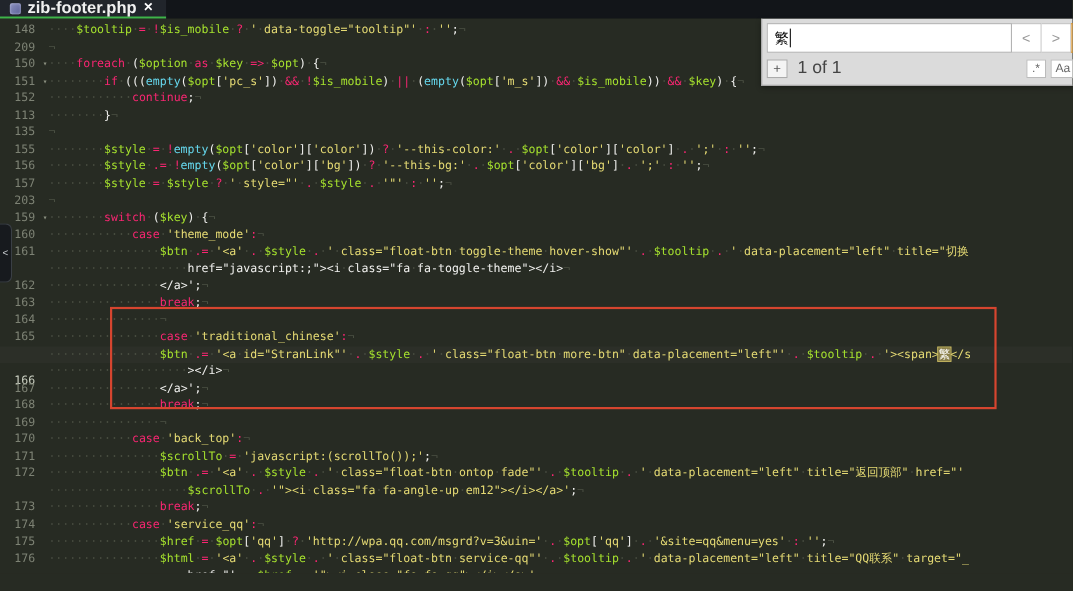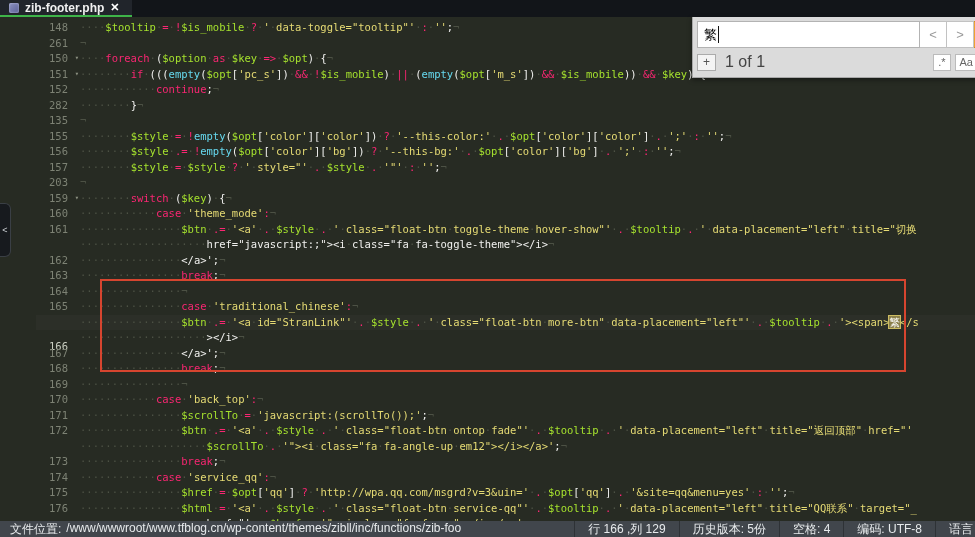--- a/index.html
+++ b/index.html
@@ -11,7 +11,7 @@
   .tabbar { position:absolute; top:0; left:0; right:0; height:17px; background:#121519; display:flex; }
   .tab { display:inline-flex; align-items:center; gap:6px; padding:0 12px 0 9px;
          background:#21252b; border-bottom:2px solid #3eb449; height:17px; }
-  .tab-label { color:#f0f0f0; font-size:12px; font-weight:bold; white-space:nowrap; }
+  .tab-label { color:#f0f0f0; font-size:15px; font-weight:bold; white-space:nowrap; }
   .file-icon { width:10px; height:10px; border-radius:2px;
                background:linear-gradient(135deg,#8d92c0 0%,#6f74a8 60%,#5c6094 100%);
                box-shadow:inset 0 0 2px #c8cbe8; flex:none; }

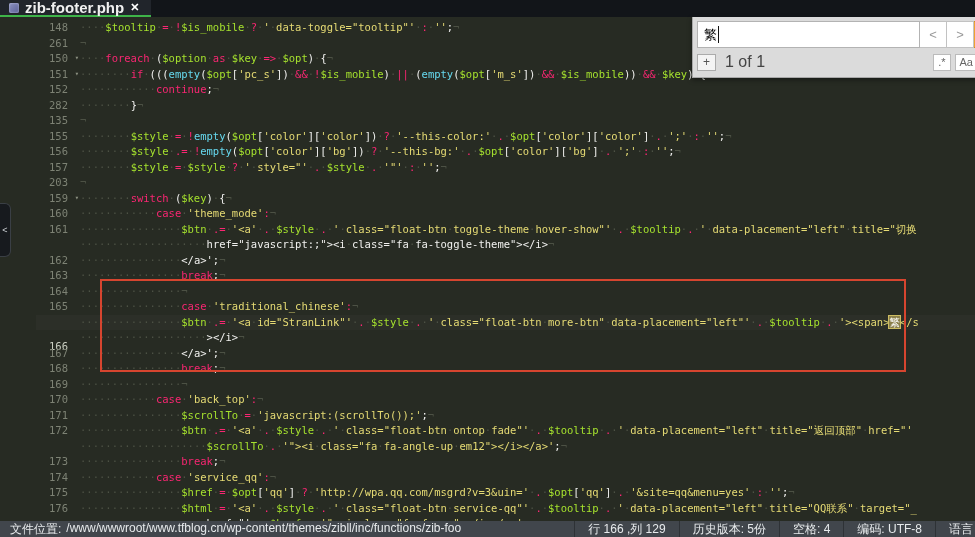--- a/index.html
+++ b/index.html
@@ -19,7 +19,7 @@
 
   
   .editor { position:absolute; top:17px; left:0; right:0; bottom:16px; background:#272b23; overflow:hidden; }
-  .code-lines { padding-top:3px;padding-left:36px; }
+  .code-lines { padding-top:3px; }
   .code-row { display:flex; height:15.5px; line-height:15.5px;
               font-family:"DejaVu Sans Mono", monospace; font-size:10.5px; white-space:pre; }
   .code-row.active { background:rgba(255,255,255,0.025); }

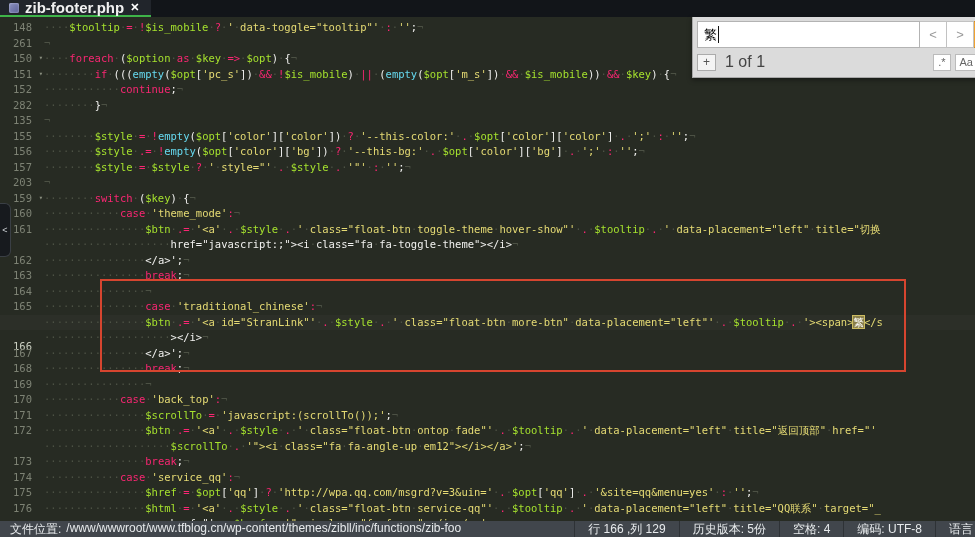--- a/index.html
+++ b/index.html
@@ -91,7 +91,7 @@
   <div class="editor">
     <div class="code-lines">
         <div class="code-row"><div class="gut">148</div><div class="ct"><span class="tk-ws">·</span><span class="tk-ws">·</span><span class="tk-ws">·</span><span class="tk-ws">·</span><span class="tk-var">$tooltip</span><span class="tk-ws">·</span><span class="tk-kw">=</span><span class="tk-ws">·</span><span class="tk-kw">!</span><span class="tk-var">$is_mobile</span><span class="tk-ws">·</span><span class="tk-kw">?</span><span class="tk-ws">·</span><span class="tk-str">'</span><span class="tk-ws">·</span><span class="tk-str">data-toggle="tooltip"'</span><span class="tk-ws">·</span><span class="tk-kw">:</span><span class="tk-ws">·</span><span class="tk-str">''</span><span class="tk-pln">;</span><span class="tk-ws">¬</span></div></div>
-        <div class="code-row"><div class="gut">261</div><div class="ct"><span class="tk-ws">¬</span></div></div>
+        <div class="code-row"><div class="gut">209</div><div class="ct"><span class="tk-ws">¬</span></div></div>
         <div class="code-row"><div class="gut">150<span class="fold">▾</span></div><div class="ct"><span class="tk-ws">·</span><span class="tk-ws">·</span><span class="tk-ws">·</span><span class="tk-ws">·</span><span class="tk-kw">foreach</span><span class="tk-ws">·</span><span class="tk-pln">(</span><span class="tk-var">$option</span><span class="tk-ws">·</span><span class="tk-kw">as</span><span class="tk-ws">·</span><span class="tk-var">$key</span><span class="tk-ws">·</span><span class="tk-kw">=&gt;</span><span class="tk-ws">·</span><span class="tk-var">$opt</span><span class="tk-pln">)</span><span class="tk-ws">·</span><span class="tk-pln">{</span><span class="tk-ws">¬</span></div></div>
         <div class="code-row"><div class="gut">151<span class="fold">▾</span></div><div class="ct"><span class="tk-ws">·</span><span class="tk-ws">·</span><span class="tk-ws">·</span><span class="tk-ws">·</span><span class="tk-ws">·</span><span class="tk-ws">·</span><span class="tk-ws">·</span><span class="tk-ws">·</span><span class="tk-kw">if</span><span class="tk-ws">·</span><span class="tk-pln">(((</span><span class="tk-fn">empty</span><span class="tk-pln">(</span><span class="tk-var">$opt</span><span class="tk-pln">[</span><span class="tk-str">'pc_s'</span><span class="tk-pln">])</span><span class="tk-ws">·</span><span class="tk-kw">&amp;&amp;</span><span class="tk-ws">·</span><span class="tk-kw">!</span><span class="tk-var">$is_mobile</span><span class="tk-pln">)</span><span class="tk-ws">·</span><span class="tk-kw">||</span><span class="tk-ws">·</span><span class="tk-pln">(</span><span class="tk-fn">empty</span><span class="tk-pln">(</span><span class="tk-var">$opt</span><span class="tk-pln">[</span><span class="tk-str">'m_s'</span><span class="tk-pln">])</span><span class="tk-ws">·</span><span class="tk-kw">&amp;&amp;</span><span class="tk-ws">·</span><span class="tk-var">$is_mobile</span><span class="tk-pln">))</span><span class="tk-ws">·</span><span class="tk-kw">&amp;&amp;</span><span class="tk-ws">·</span><span class="tk-var">$key</span><span class="tk-pln">)</span><span class="tk-ws">·</span><span class="tk-pln">{</span><span class="tk-ws">¬</span></div></div>
         <div class="code-row"><div class="gut">152</div><div class="ct"><span class="tk-ws">·</span><span class="tk-ws">·</span><span class="tk-ws">·</span><span class="tk-ws">·</span><span class="tk-ws">·</span><span class="tk-ws">·</span><span class="tk-ws">·</span><span class="tk-ws">·</span><span class="tk-ws">·</span><span class="tk-ws">·</span><span class="tk-ws">·</span><span class="tk-ws">·</span><span class="tk-kw">continue</span><span class="tk-pln">;</span><span class="tk-ws">¬</span></div></div>

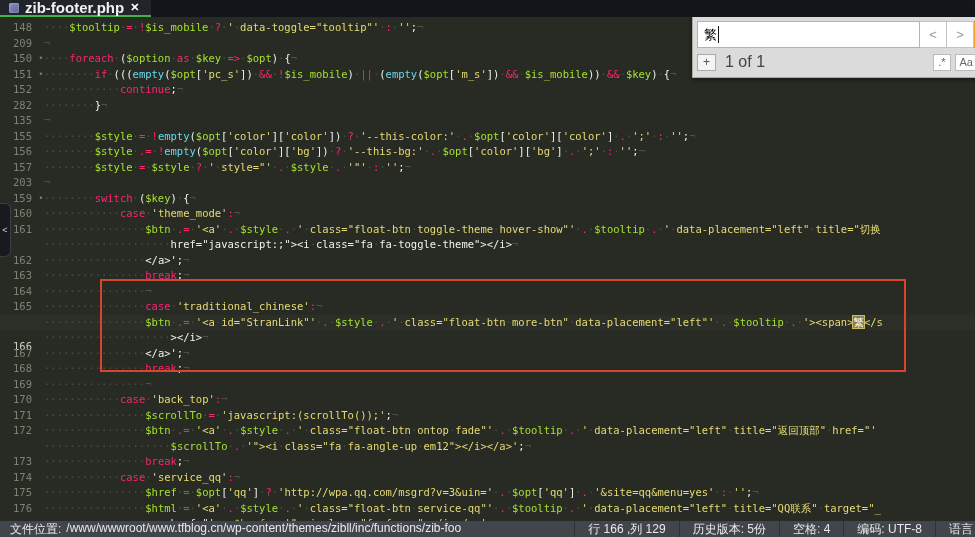--- a/index.html
+++ b/index.html
@@ -95,7 +95,7 @@
         <div class="code-row"><div class="gut">150<span class="fold">▾</span></div><div class="ct"><span class="tk-ws">·</span><span class="tk-ws">·</span><span class="tk-ws">·</span><span class="tk-ws">·</span><span class="tk-kw">foreach</span><span class="tk-ws">·</span><span class="tk-pln">(</span><span class="tk-var">$option</span><span class="tk-ws">·</span><span class="tk-kw">as</span><span class="tk-ws">·</span><span class="tk-var">$key</span><span class="tk-ws">·</span><span class="tk-kw">=&gt;</span><span class="tk-ws">·</span><span class="tk-var">$opt</span><span class="tk-pln">)</span><span class="tk-ws">·</span><span class="tk-pln">{</span><span class="tk-ws">¬</span></div></div>
         <div class="code-row"><div class="gut">151<span class="fold">▾</span></div><div class="ct"><span class="tk-ws">·</span><span class="tk-ws">·</span><span class="tk-ws">·</span><span class="tk-ws">·</span><span class="tk-ws">·</span><span class="tk-ws">·</span><span class="tk-ws">·</span><span class="tk-ws">·</span><span class="tk-kw">if</span><span class="tk-ws">·</span><span class="tk-pln">(((</span><span class="tk-fn">empty</span><span class="tk-pln">(</span><span class="tk-var">$opt</span><span class="tk-pln">[</span><span class="tk-str">'pc_s'</span><span class="tk-pln">])</span><span class="tk-ws">·</span><span class="tk-kw">&amp;&amp;</span><span class="tk-ws">·</span><span class="tk-kw">!</span><span class="tk-var">$is_mobile</span><span class="tk-pln">)</span><span class="tk-ws">·</span><span class="tk-kw">||</span><span class="tk-ws">·</span><span class="tk-pln">(</span><span class="tk-fn">empty</span><span class="tk-pln">(</span><span class="tk-var">$opt</span><span class="tk-pln">[</span><span class="tk-str">'m_s'</span><span class="tk-pln">])</span><span class="tk-ws">·</span><span class="tk-kw">&amp;&amp;</span><span class="tk-ws">·</span><span class="tk-var">$is_mobile</span><span class="tk-pln">))</span><span class="tk-ws">·</span><span class="tk-kw">&amp;&amp;</span><span class="tk-ws">·</span><span class="tk-var">$key</span><span class="tk-pln">)</span><span class="tk-ws">·</span><span class="tk-pln">{</span><span class="tk-ws">¬</span></div></div>
         <div class="code-row"><div class="gut">152</div><div class="ct"><span class="tk-ws">·</span><span class="tk-ws">·</span><span class="tk-ws">·</span><span class="tk-ws">·</span><span class="tk-ws">·</span><span class="tk-ws">·</span><span class="tk-ws">·</span><span class="tk-ws">·</span><span class="tk-ws">·</span><span class="tk-ws">·</span><span class="tk-ws">·</span><span class="tk-ws">·</span><span class="tk-kw">continue</span><span class="tk-pln">;</span><span class="tk-ws">¬</span></div></div>
-        <div class="code-row"><div class="gut">282</div><div class="ct"><span class="tk-ws">·</span><span class="tk-ws">·</span><span class="tk-ws">·</span><span class="tk-ws">·</span><span class="tk-ws">·</span><span class="tk-ws">·</span><span class="tk-ws">·</span><span class="tk-ws">·</span><span class="tk-pln">}</span><span class="tk-ws">¬</span></div></div>
+        <div class="code-row"><div class="gut">113</div><div class="ct"><span class="tk-ws">·</span><span class="tk-ws">·</span><span class="tk-ws">·</span><span class="tk-ws">·</span><span class="tk-ws">·</span><span class="tk-ws">·</span><span class="tk-ws">·</span><span class="tk-ws">·</span><span class="tk-pln">}</span><span class="tk-ws">¬</span></div></div>
         <div class="code-row"><div class="gut">135</div><div class="ct"><span class="tk-ws">¬</span></div></div>
         <div class="code-row"><div class="gut">155</div><div class="ct"><span class="tk-ws">·</span><span class="tk-ws">·</span><span class="tk-ws">·</span><span class="tk-ws">·</span><span class="tk-ws">·</span><span class="tk-ws">·</span><span class="tk-ws">·</span><span class="tk-ws">·</span><span class="tk-var">$style</span><span class="tk-ws">·</span><span class="tk-kw">=</span><span class="tk-ws">·</span><span class="tk-kw">!</span><span class="tk-fn">empty</span><span class="tk-pln">(</span><span class="tk-var">$opt</span><span class="tk-pln">[</span><span class="tk-str">'color'</span><span class="tk-pln">][</span><span class="tk-str">'color'</span><span class="tk-pln">])</span><span class="tk-ws">·</span><span class="tk-kw">?</span><span class="tk-ws">·</span><span class="tk-str">'--this-color:'</span><span class="tk-ws">·</span><span class="tk-kw">.</span><span class="tk-ws">·</span><span class="tk-var">$opt</span><span class="tk-pln">[</span><span class="tk-str">'color'</span><span class="tk-pln">][</span><span class="tk-str">'color'</span><span class="tk-pln">]</span><span class="tk-ws">·</span><span class="tk-kw">.</span><span class="tk-ws">·</span><span class="tk-str">';'</span><span class="tk-ws">·</span><span class="tk-kw">:</span><span class="tk-ws">·</span><span class="tk-str">''</span><span class="tk-pln">;</span><span class="tk-ws">¬</span></div></div>
         <div class="code-row"><div class="gut">156</div><div class="ct"><span class="tk-ws">·</span><span class="tk-ws">·</span><span class="tk-ws">·</span><span class="tk-ws">·</span><span class="tk-ws">·</span><span class="tk-ws">·</span><span class="tk-ws">·</span><span class="tk-ws">·</span><span class="tk-var">$style</span><span class="tk-ws">·</span><span class="tk-kw">.=</span><span class="tk-ws">·</span><span class="tk-kw">!</span><span class="tk-fn">empty</span><span class="tk-pln">(</span><span class="tk-var">$opt</span><span class="tk-pln">[</span><span class="tk-str">'color'</span><span class="tk-pln">][</span><span class="tk-str">'bg'</span><span class="tk-pln">])</span><span class="tk-ws">·</span><span class="tk-kw">?</span><span class="tk-ws">·</span><span class="tk-str">'--this-bg:'</span><span class="tk-ws">·</span><span class="tk-kw">.</span><span class="tk-ws">·</span><span class="tk-var">$opt</span><span class="tk-pln">[</span><span class="tk-str">'color'</span><span class="tk-pln">][</span><span class="tk-str">'bg'</span><span class="tk-pln">]</span><span class="tk-ws">·</span><span class="tk-kw">.</span><span class="tk-ws">·</span><span class="tk-str">';'</span><span class="tk-ws">·</span><span class="tk-kw">:</span><span class="tk-ws">·</span><span class="tk-str">''</span><span class="tk-pln">;</span><span class="tk-ws">¬</span></div></div>

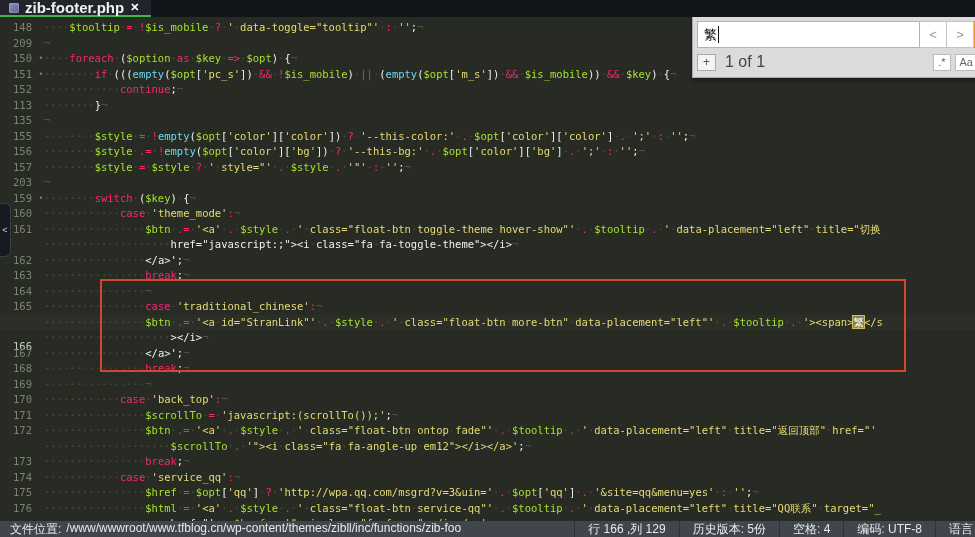--- a/index.html
+++ b/index.html
@@ -150,19 +150,6 @@
     </div>
   </div>
 
-  <div class="statusbar">
-    <div class="sb-left">
-      <span>文件位置:</span>
-      <span>/www/wwwroot/www.tfblog.cn/wp-content/themes/zibll/inc/functions/zib-foo</span>
-    </div>
-    <div class="sb-right">
-      <span class="sb-item">行 166 ,列 129</span>
-      <span class="sb-item">历史版本: 5份</span>
-      <span class="sb-item">空格: 4</span>
-      <span class="sb-item">编码: UTF-8</span>
-      <span class="sb-item">语言</span>
-    </div>
-  </div>
 
 </div>
 

